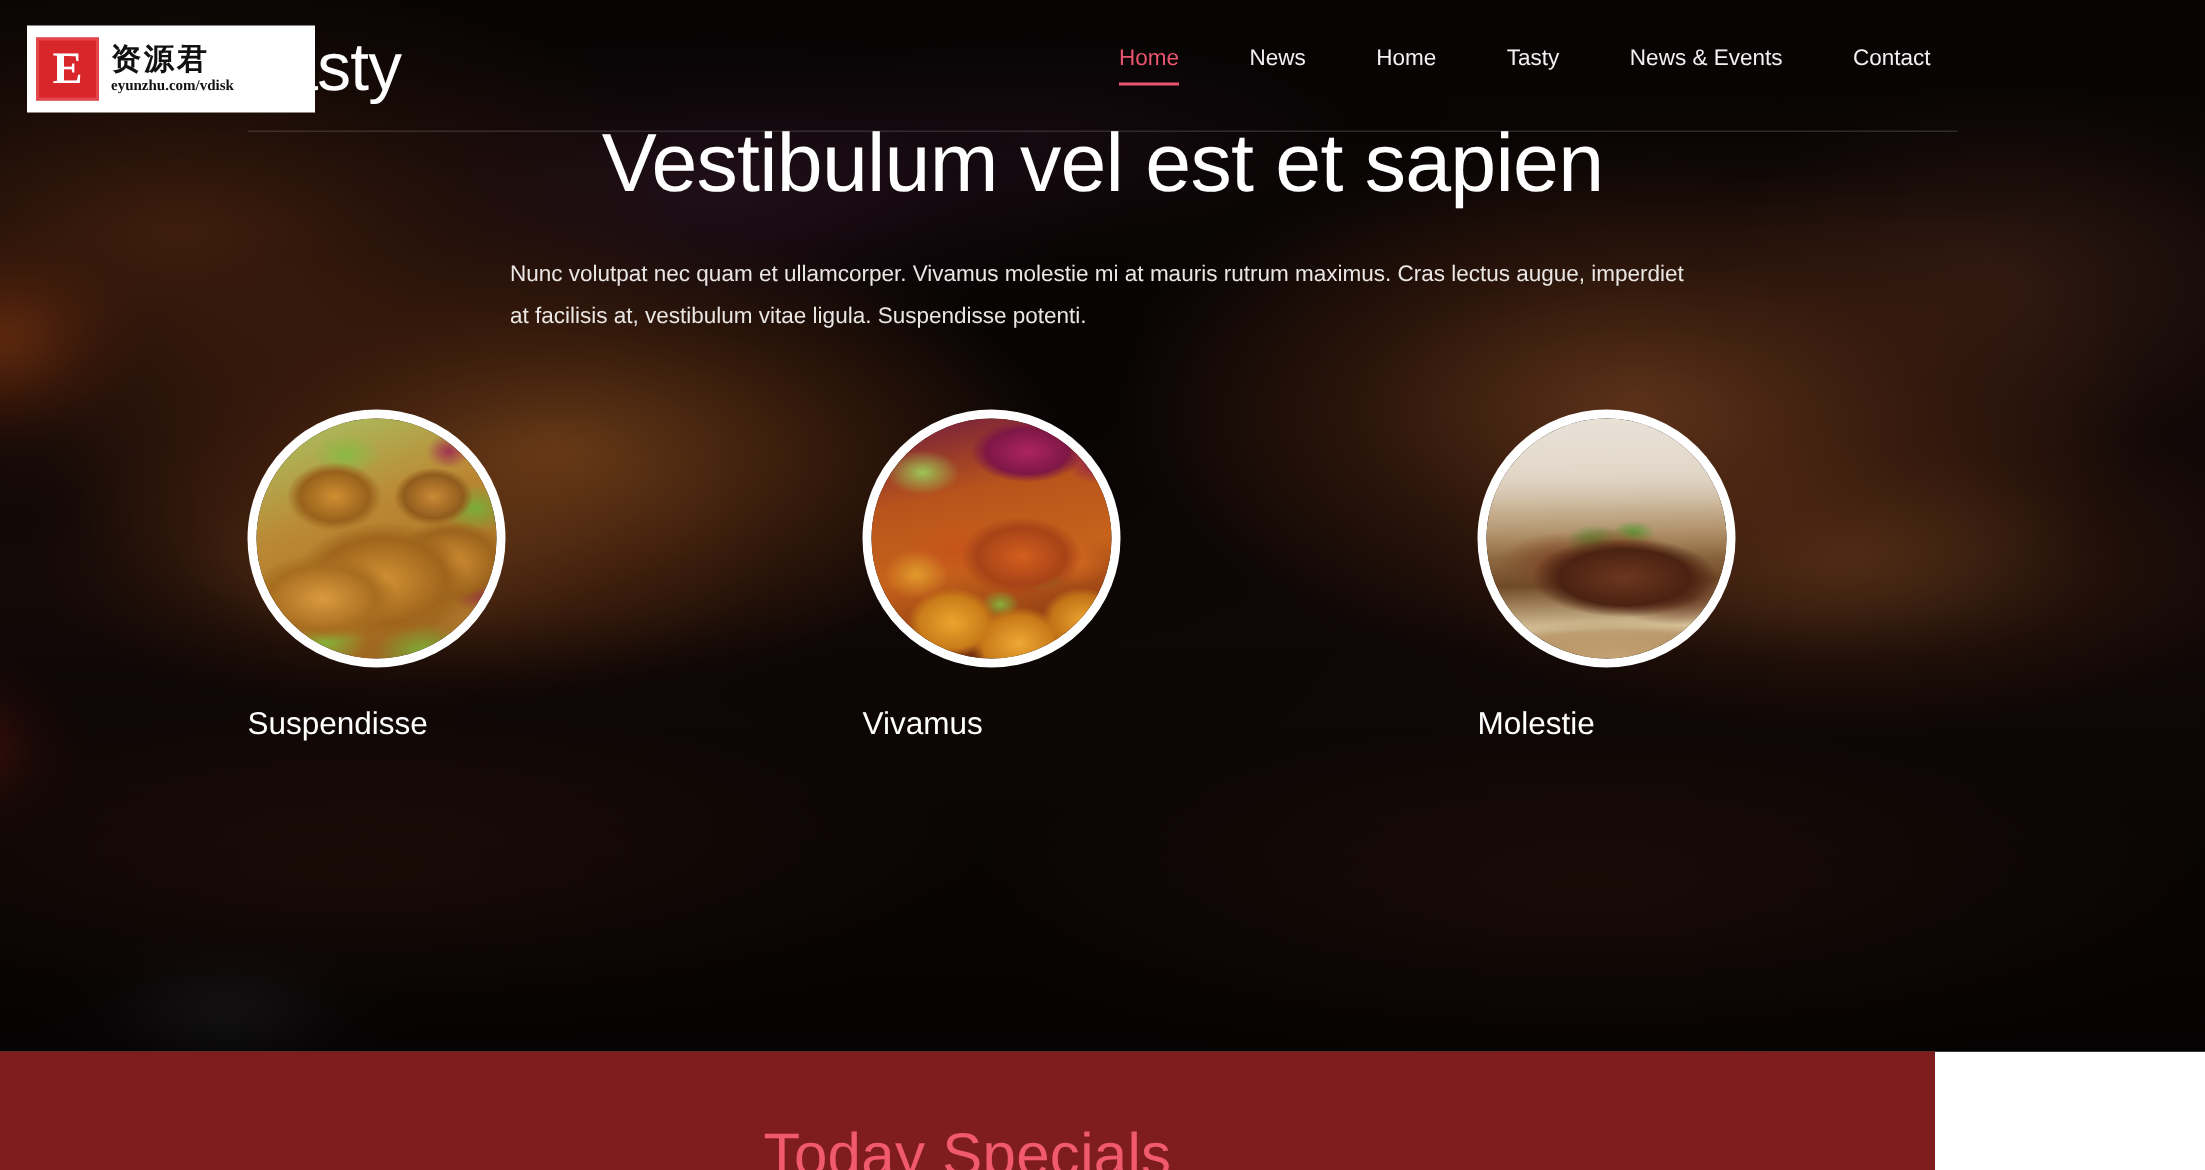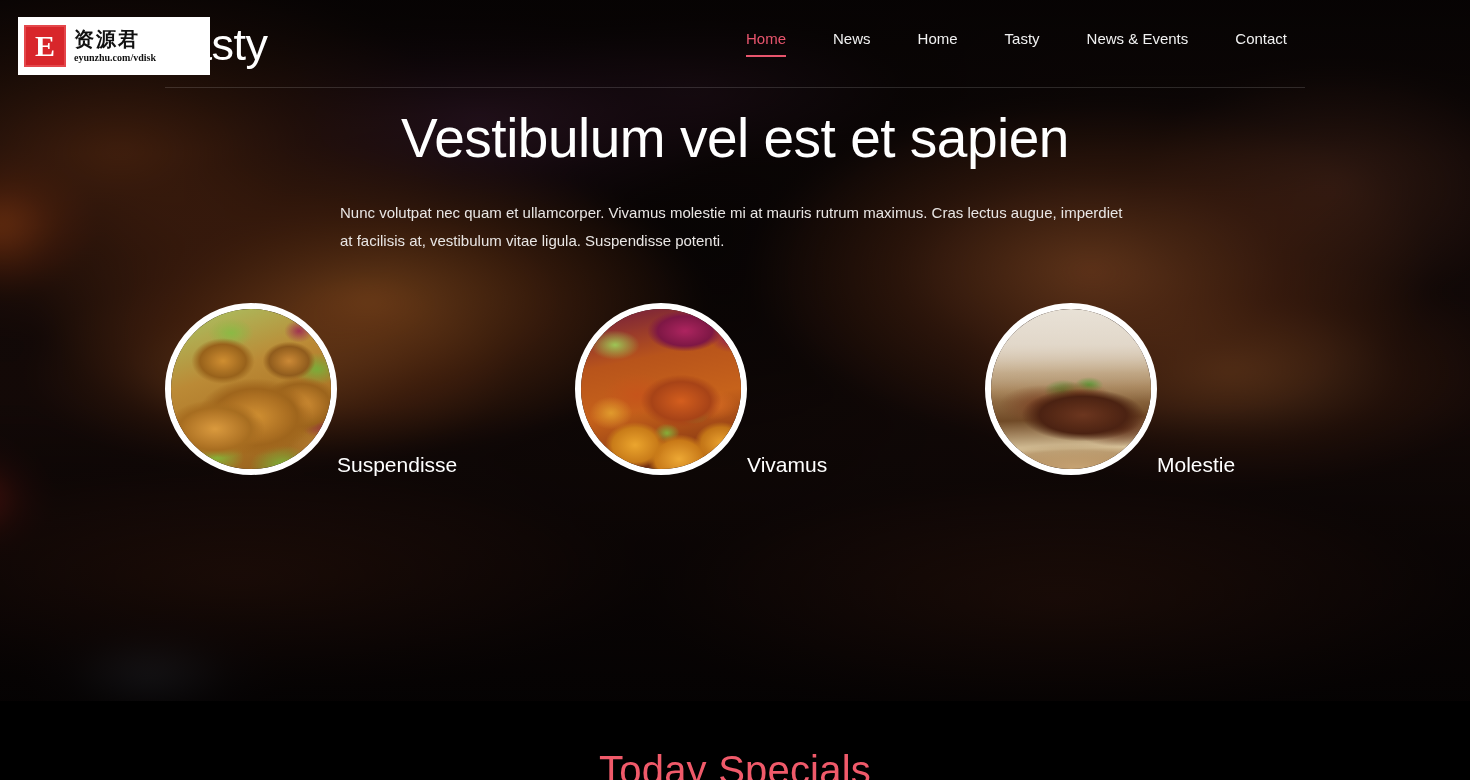--- a/index.html
+++ b/index.html
@@ -111,7 +111,7 @@
     display:flex;
     flex-direction:column;
     align-items:center;
-    padding-top:106px;
+    padding-top:76px;
   }
   .hero-title {
     font-size:55px;

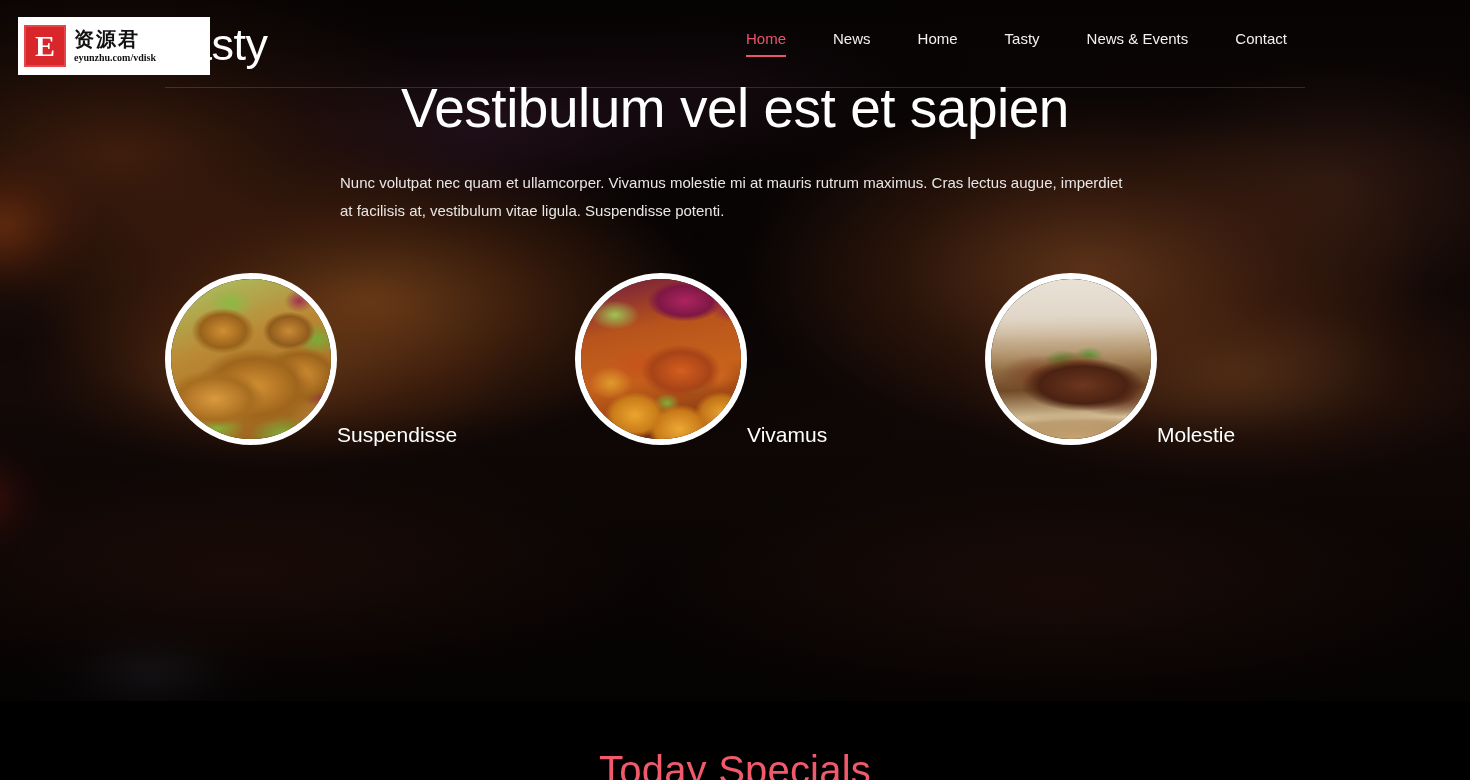--- a/index.html
+++ b/index.html
@@ -140,8 +140,8 @@
   .feature {
     width:320px;
     display:flex;
-    flex-direction:row;
-    align-items:flex-end;
+    flex-direction:column;
+    align-items:flex-start;
     cursor:pointer;
   }
   .feature-circle {

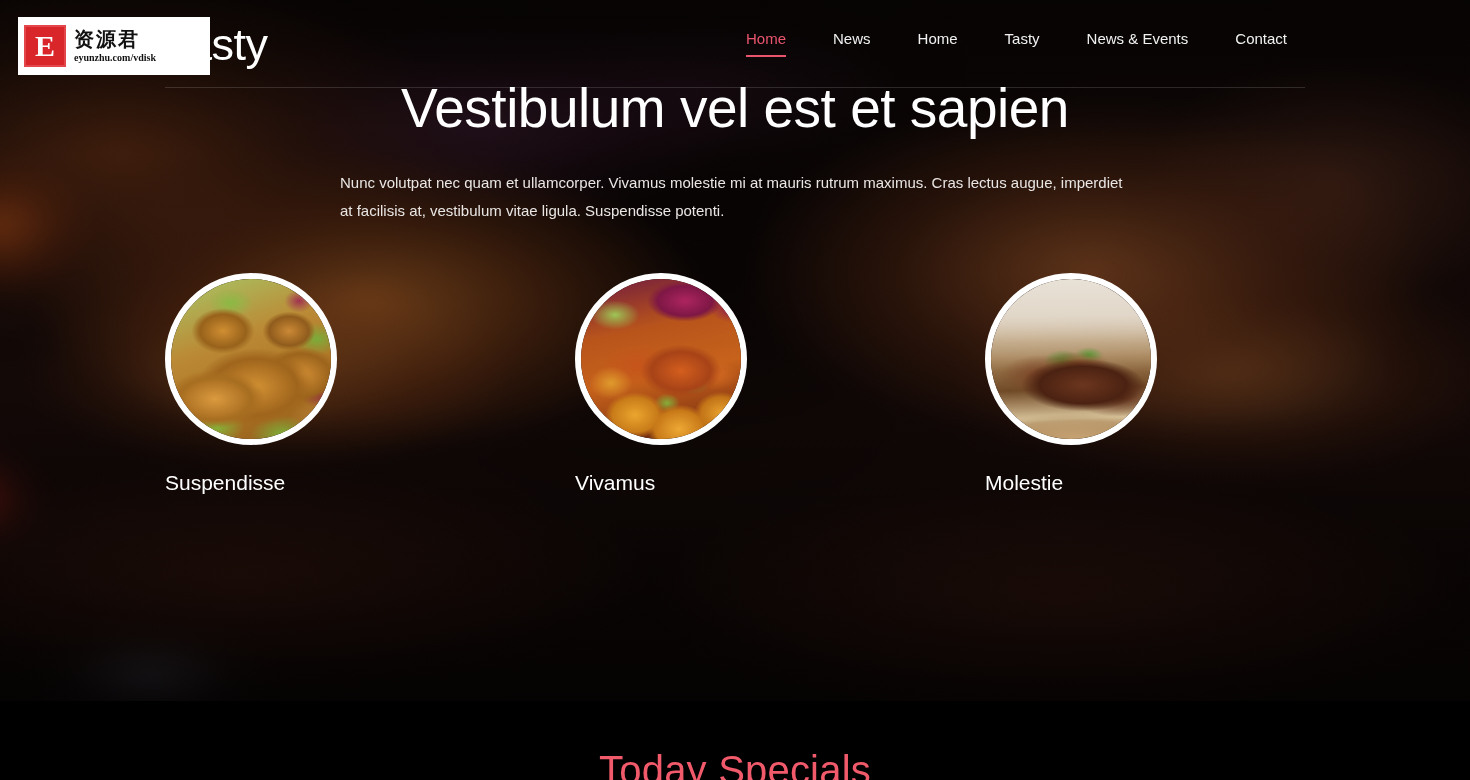--- a/index.html
+++ b/index.html
@@ -223,8 +223,8 @@
   .specials {
     position:absolute;
     top:701px; left:0;
-    width:1470px; height:79px;
-    background:#000000;
+    width:1290px; height:79px;
+    background:#7f1d1d;
     overflow:hidden;
   }
   .specials-title {

